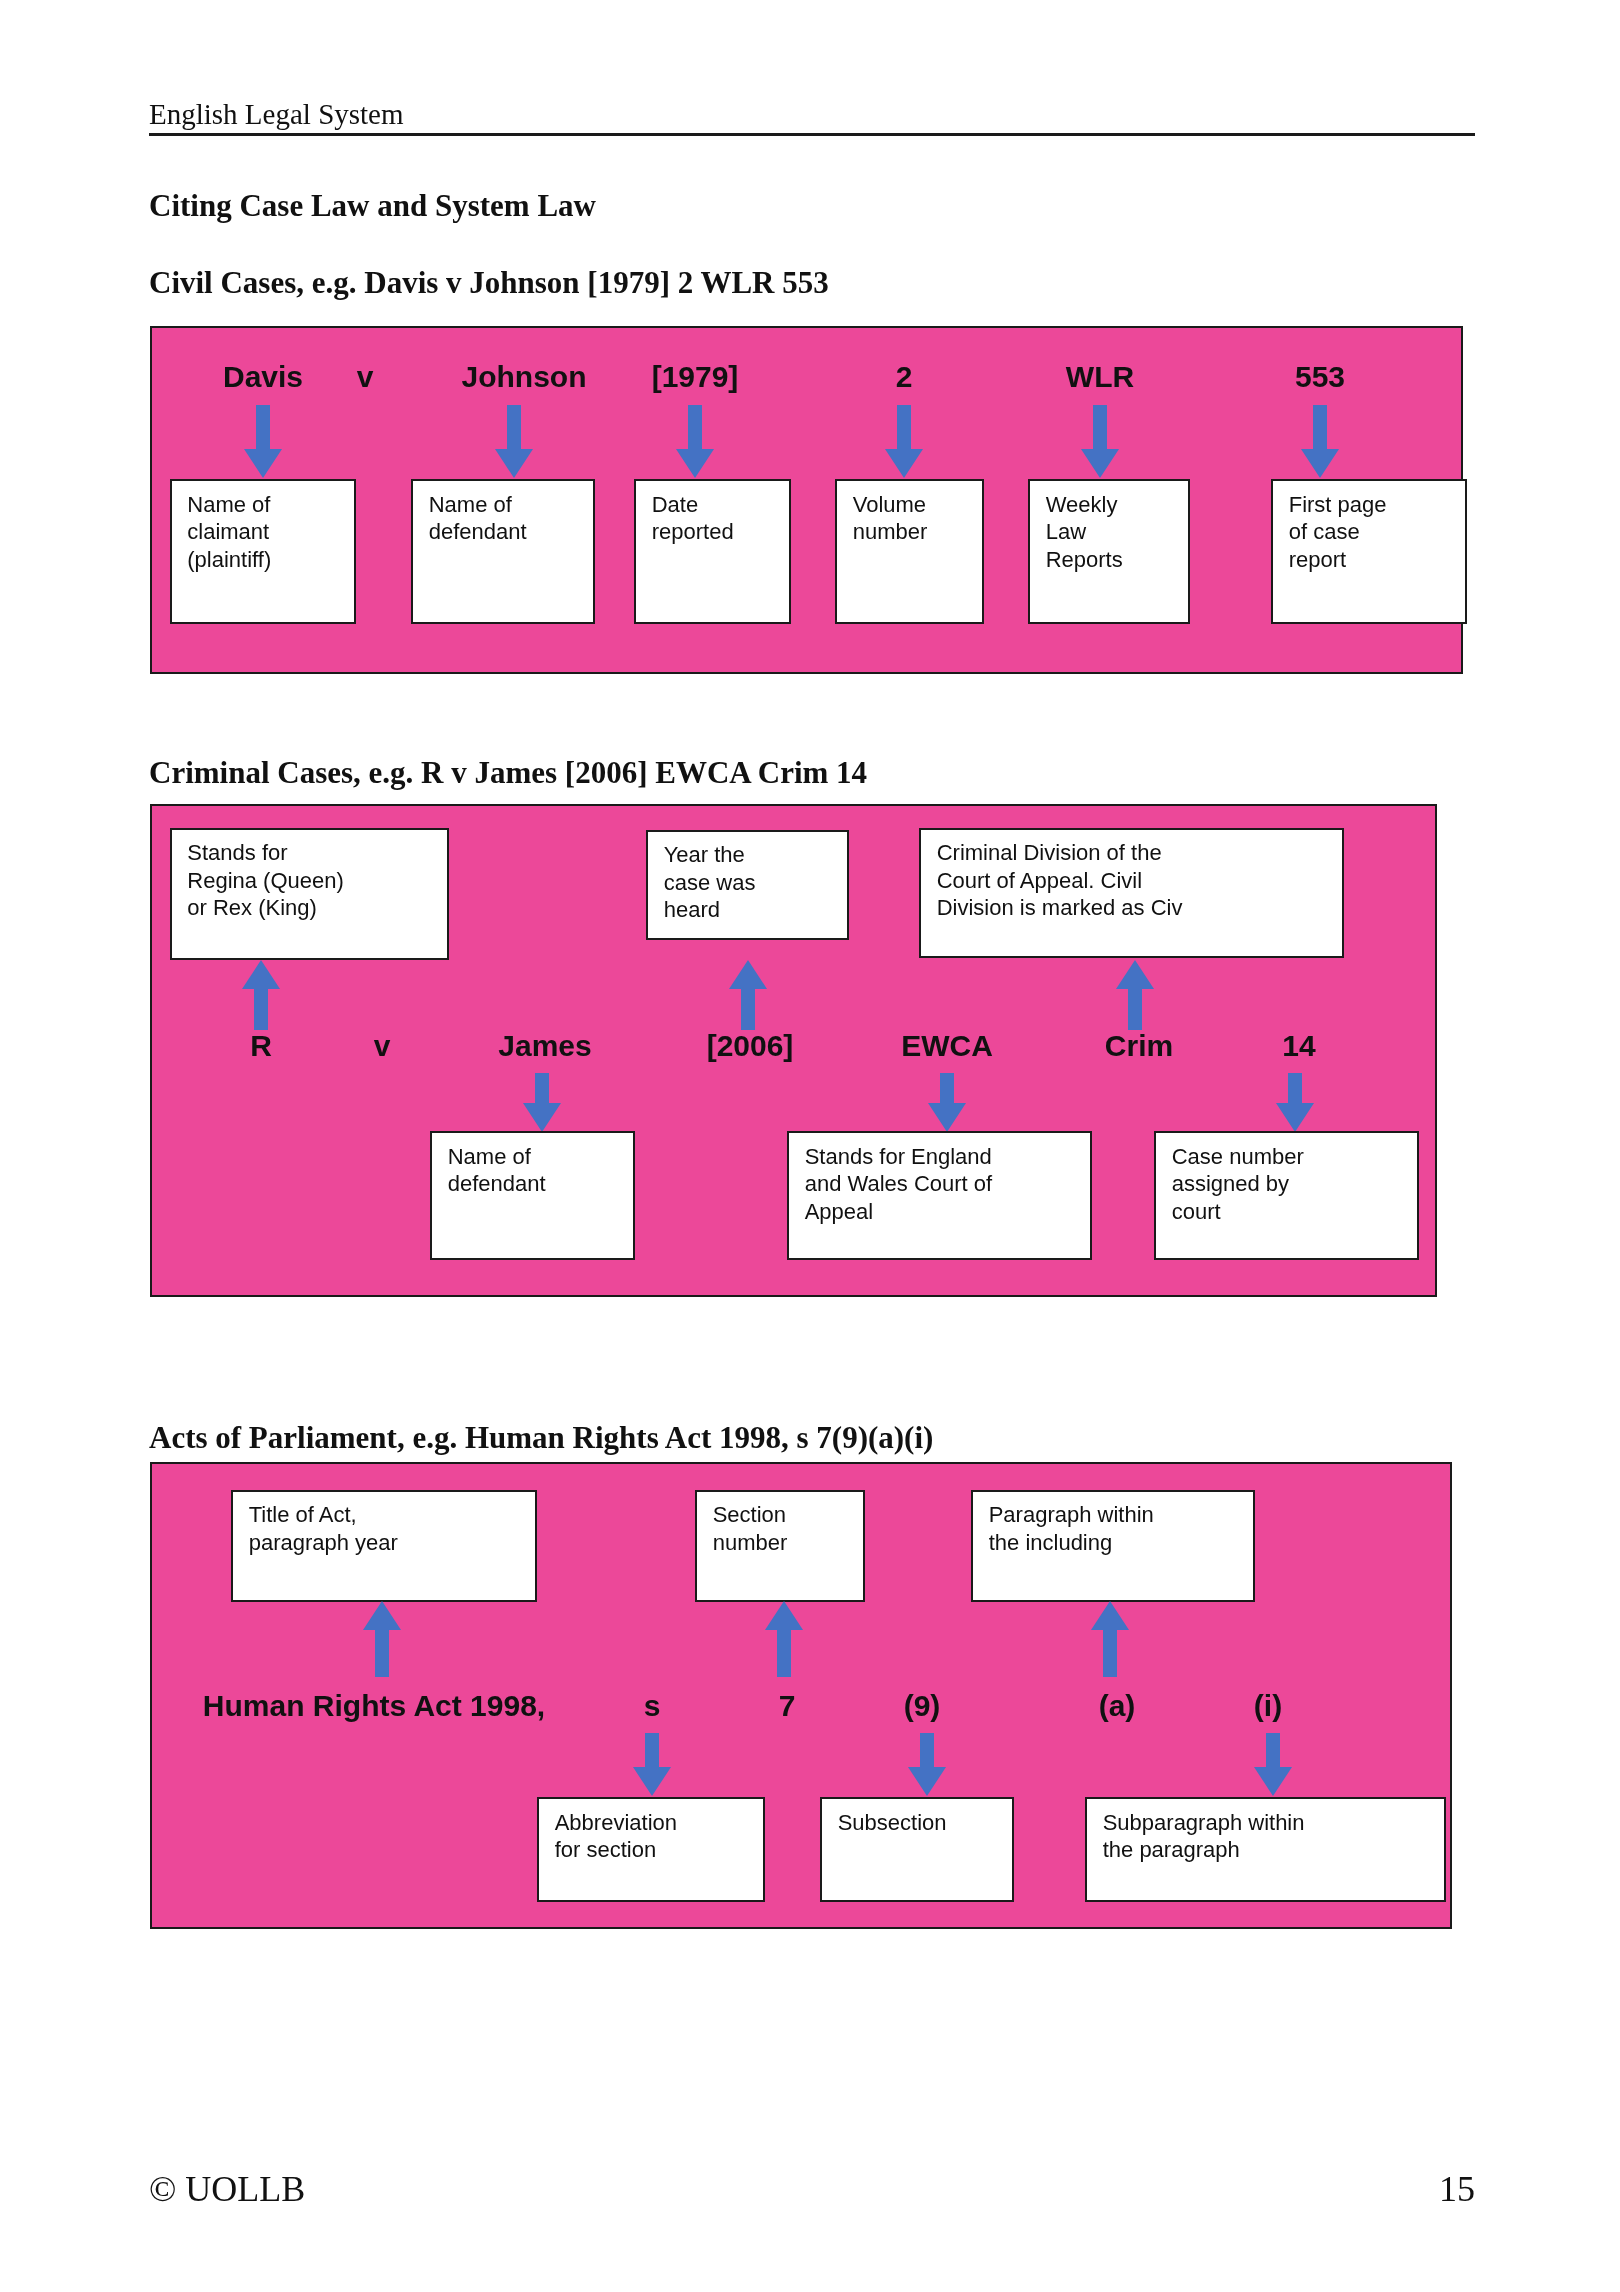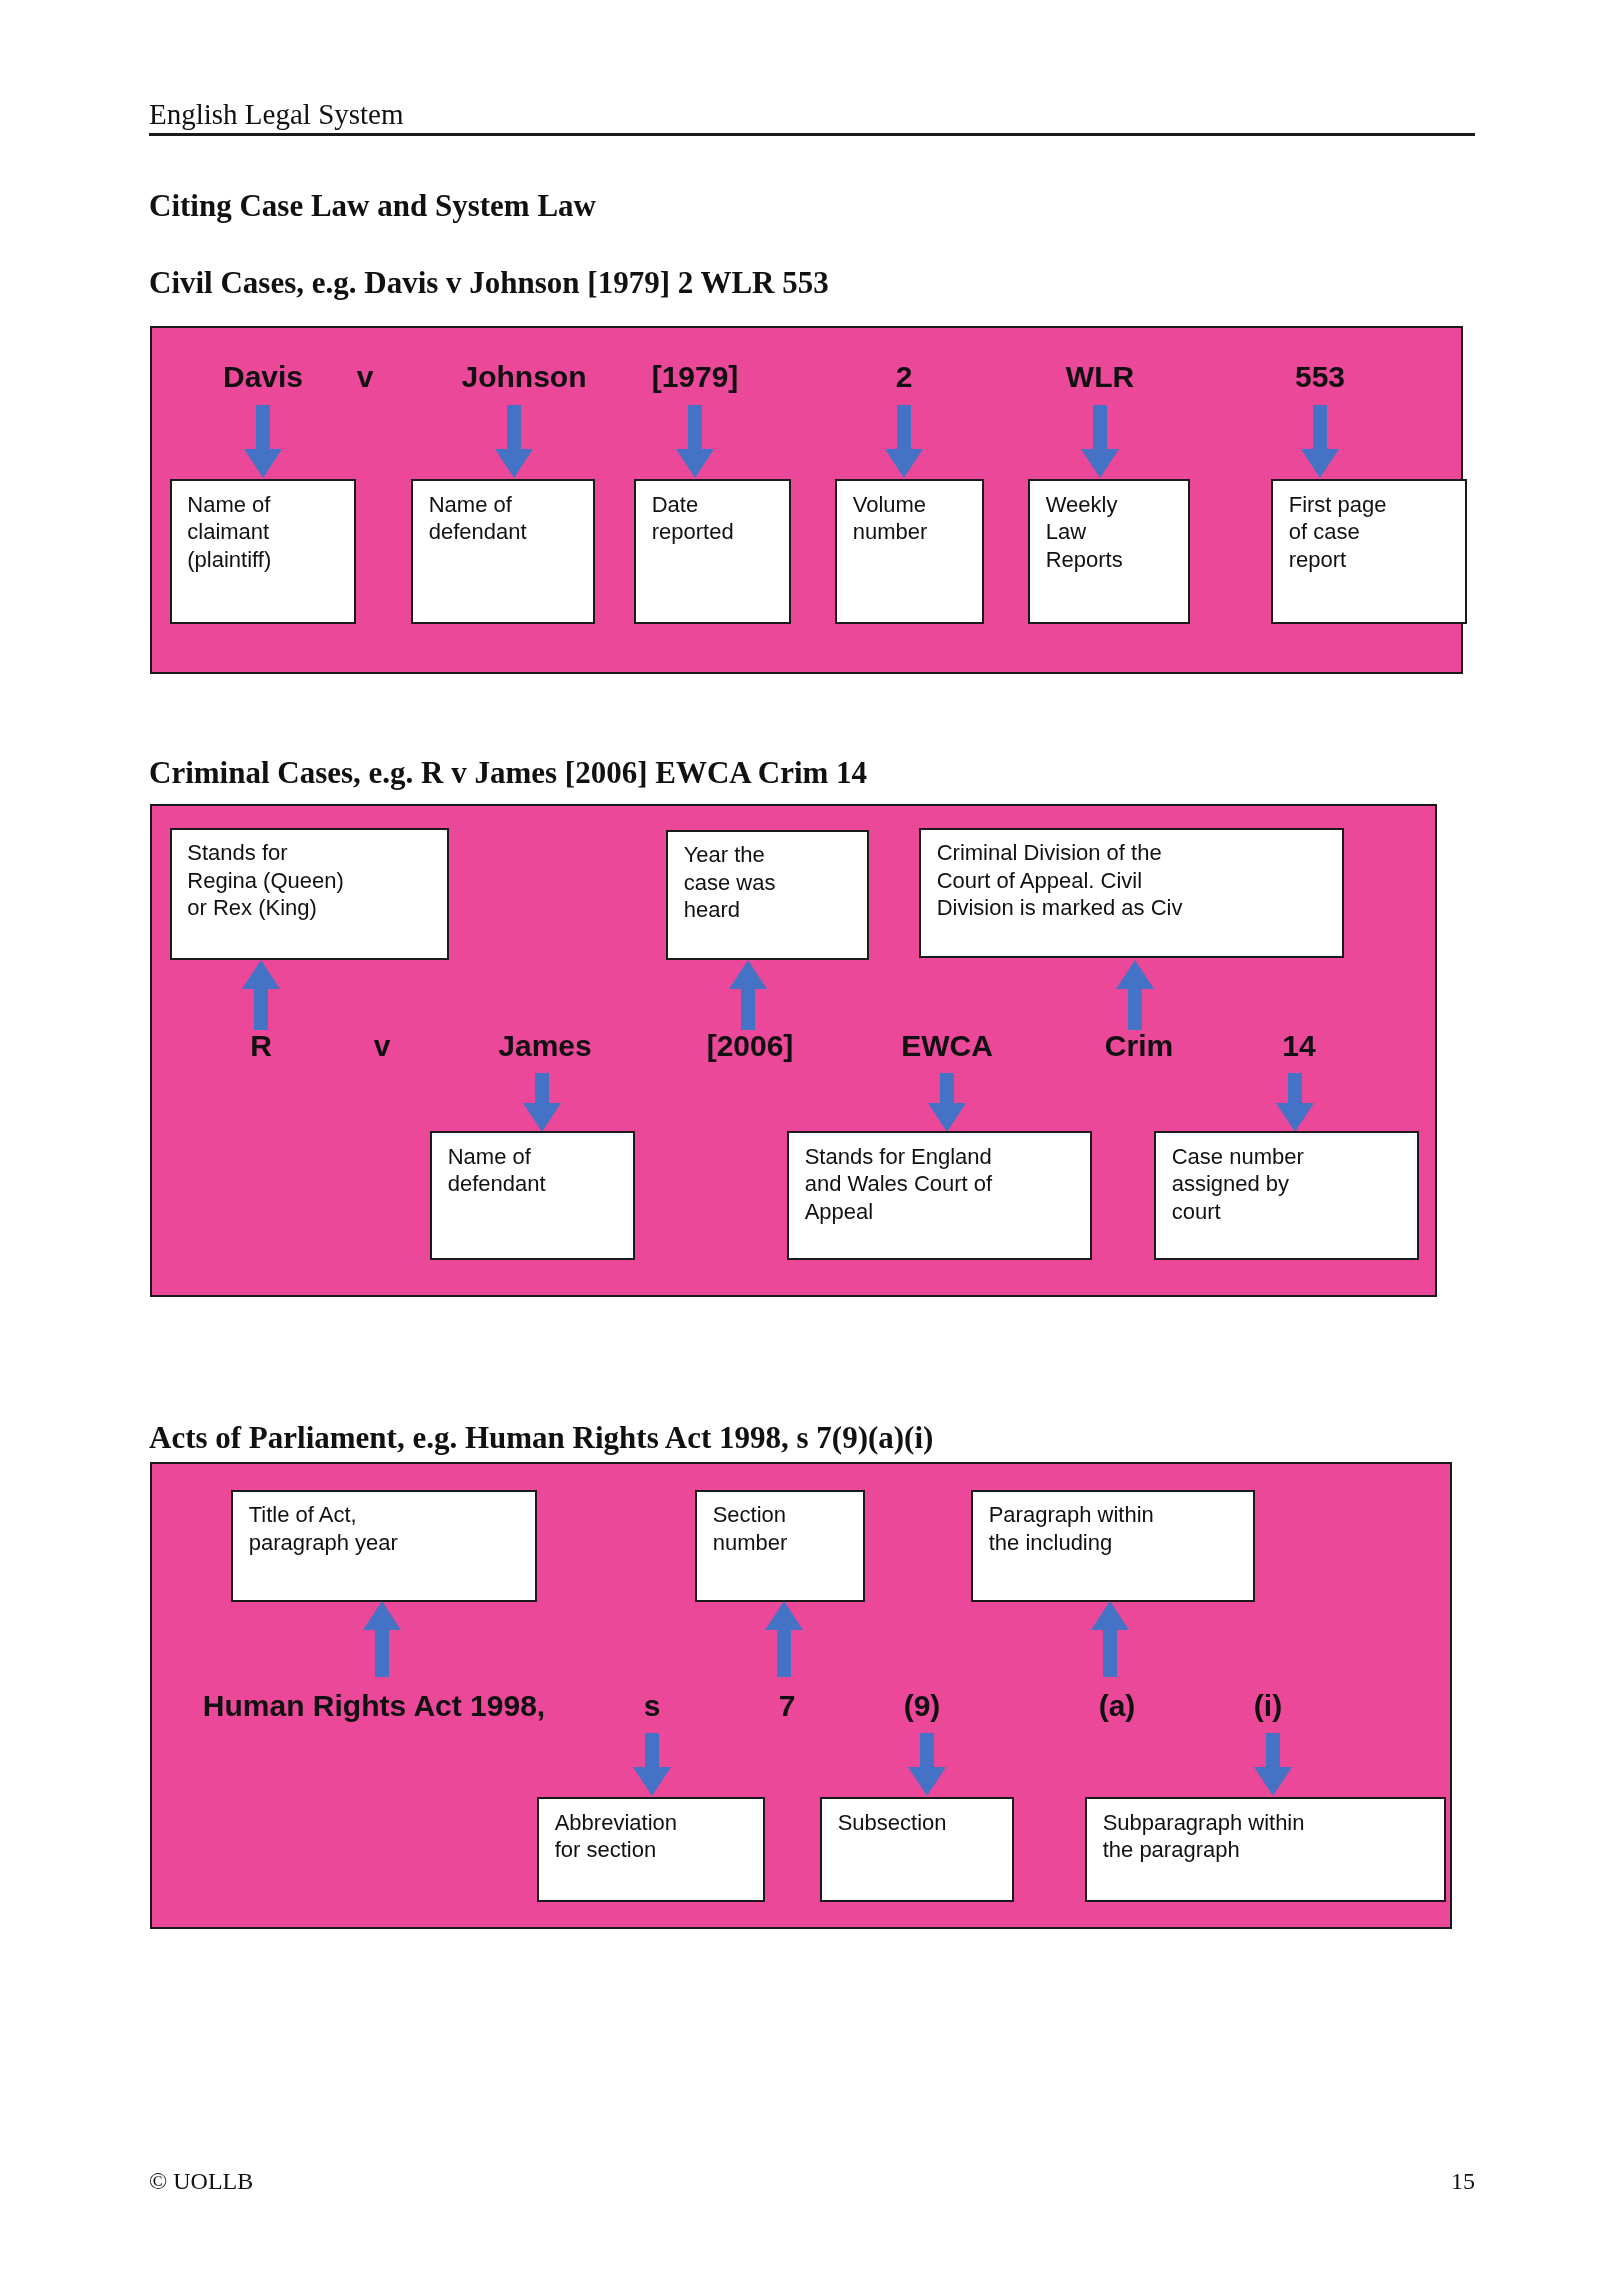--- a/index.html
+++ b/index.html
@@ -110,7 +110,7 @@
     <div class="dbox" style="left:17.6px;top:21.6px;width:279px;height:132px"><span class="txt">Stands for
 Regina (Queen)
 or Rex (King)</span></div>
-    <div class="dbox" style="left:514px;top:23.5px;width:203px;height:130px"><span class="txt">Year the
+    <div class="dbox" style="left:494px;top:23.5px;width:203px;height:110px"><span class="txt">Year the
 case was
 heard</span></div>
     <div class="dbox" style="left:767px;top:21.6px;width:425px;height:130px"><span class="txt">Criminal Division of the

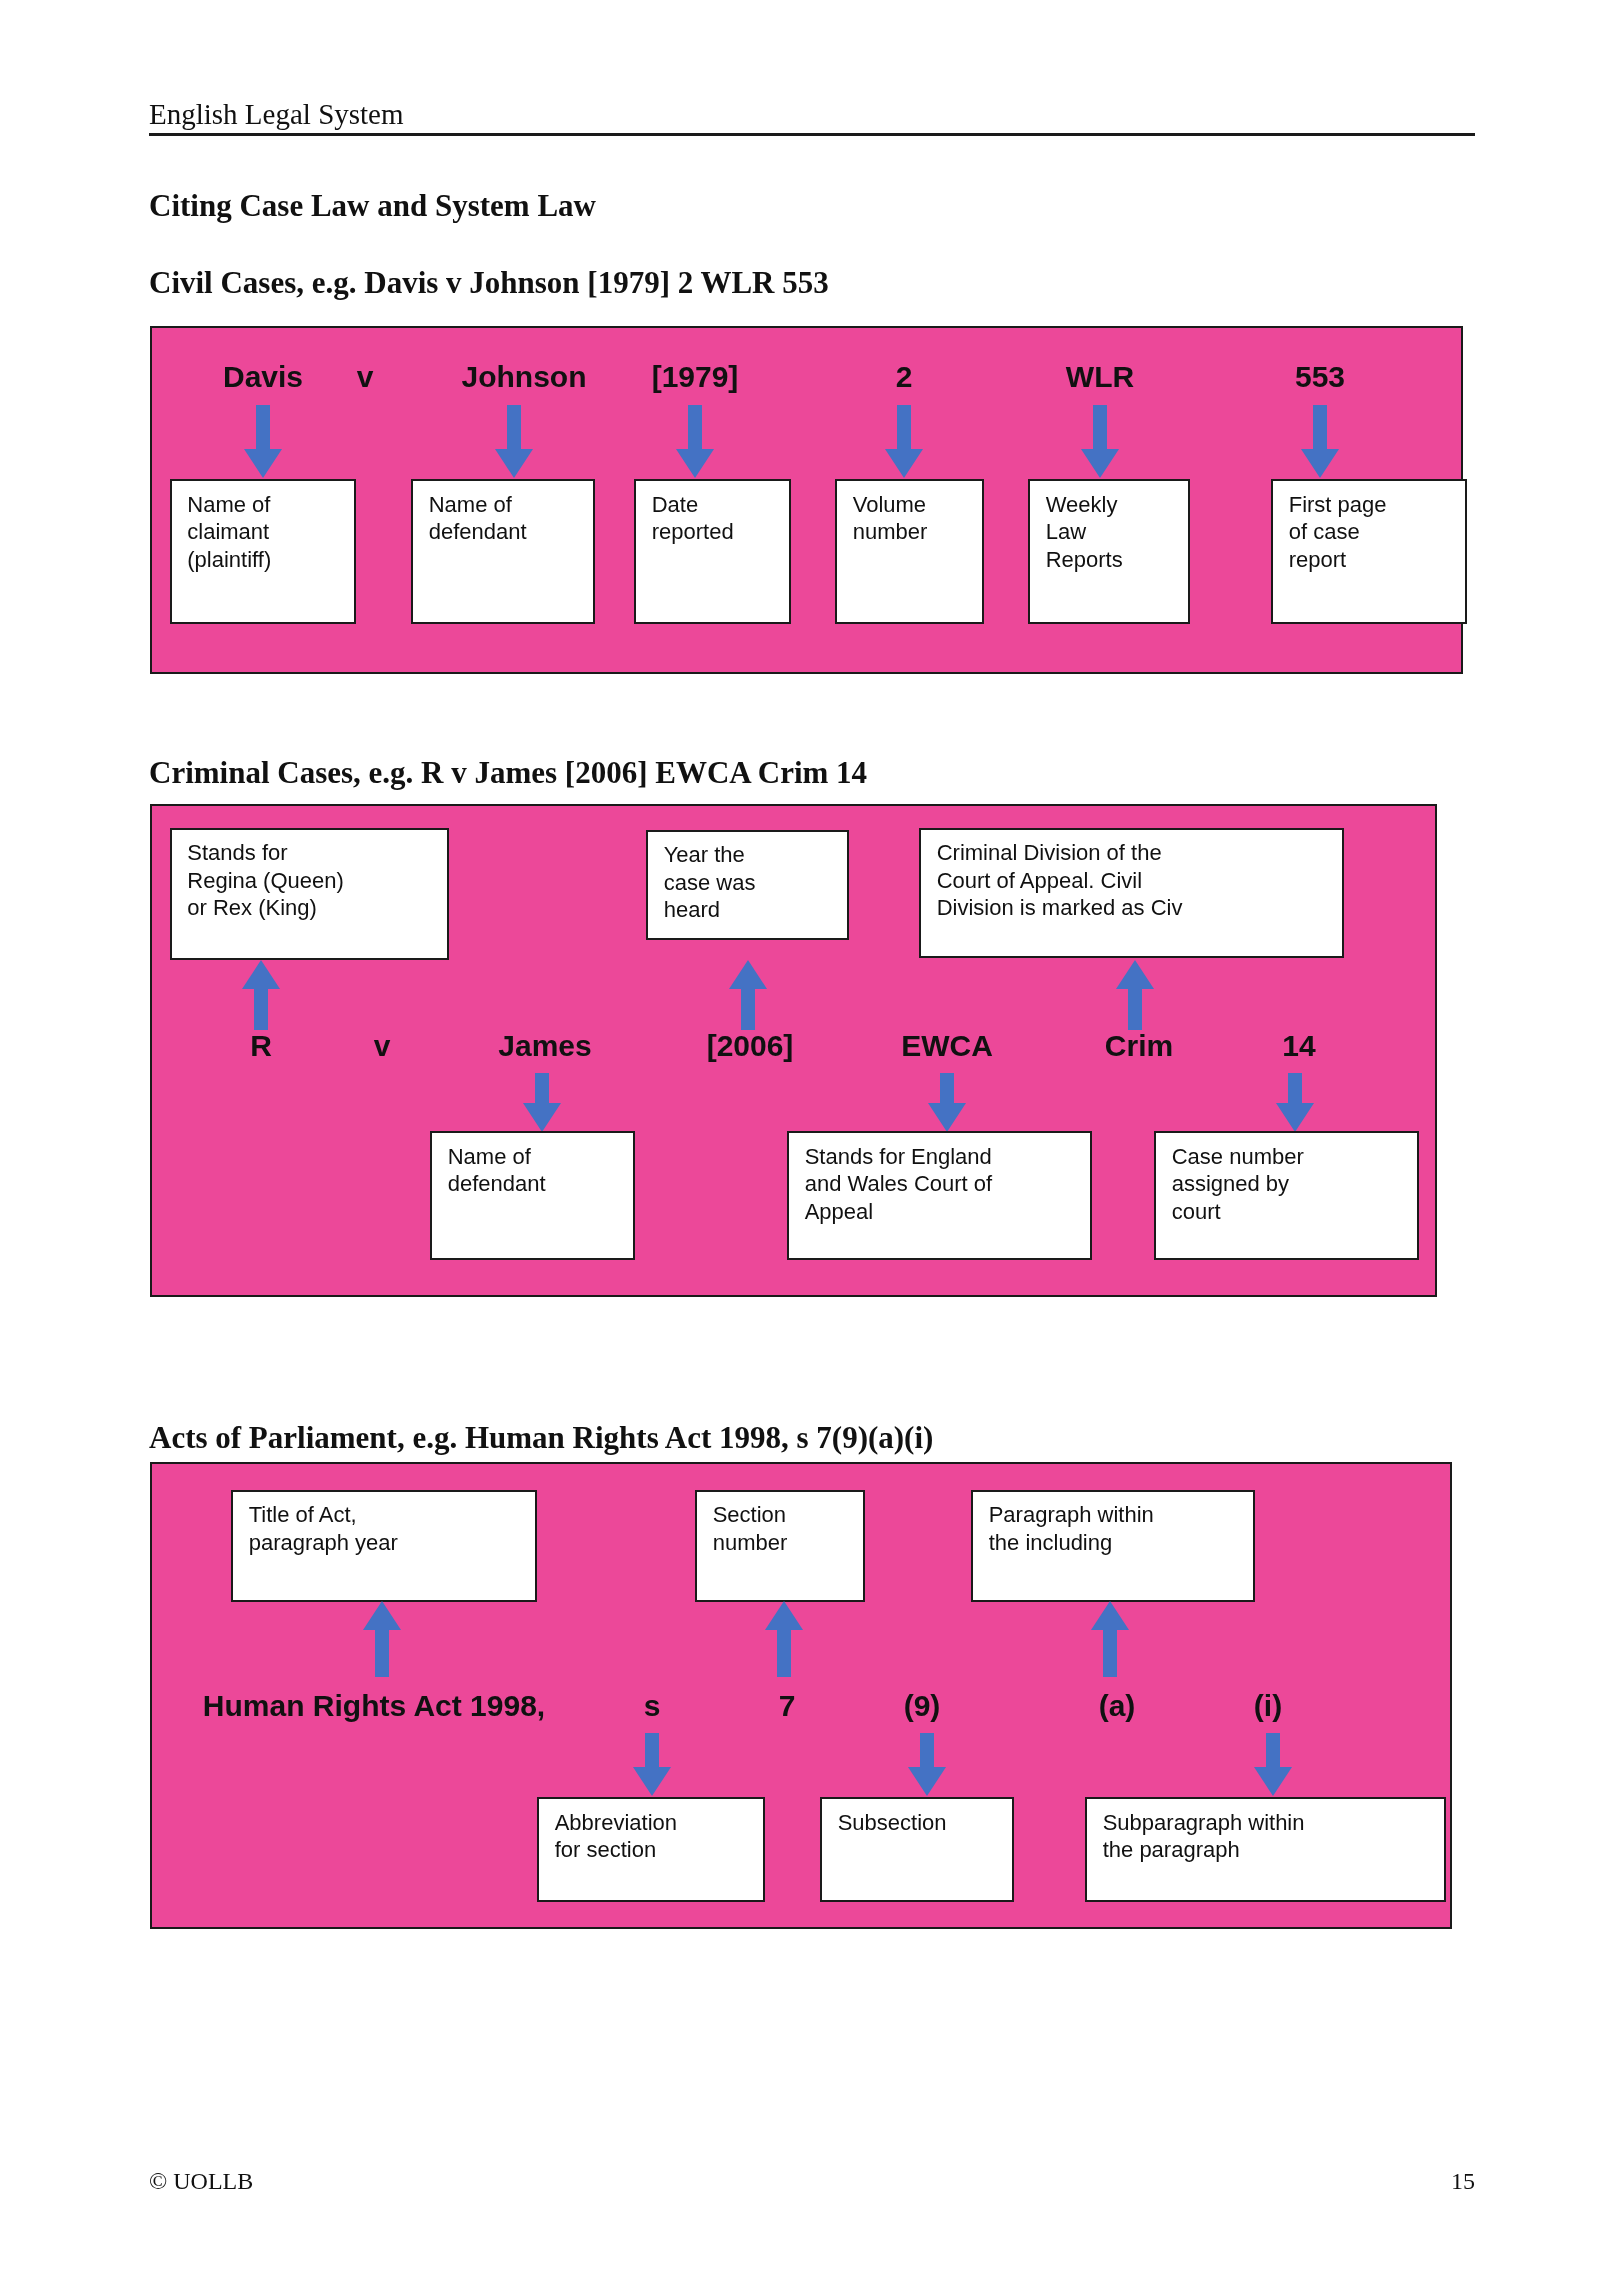--- a/index.html
+++ b/index.html
@@ -38,7 +38,7 @@
   .footer {
     position:absolute; left:149px; top:2168px; width:1326px;
     display:flex; justify-content:space-between;
-    font-family:"Liberation Serif", serif; font-size:24px;
+    font-family:"Liberation Serif", serif; font-size:36px;
   }
 </style>
 </head>

